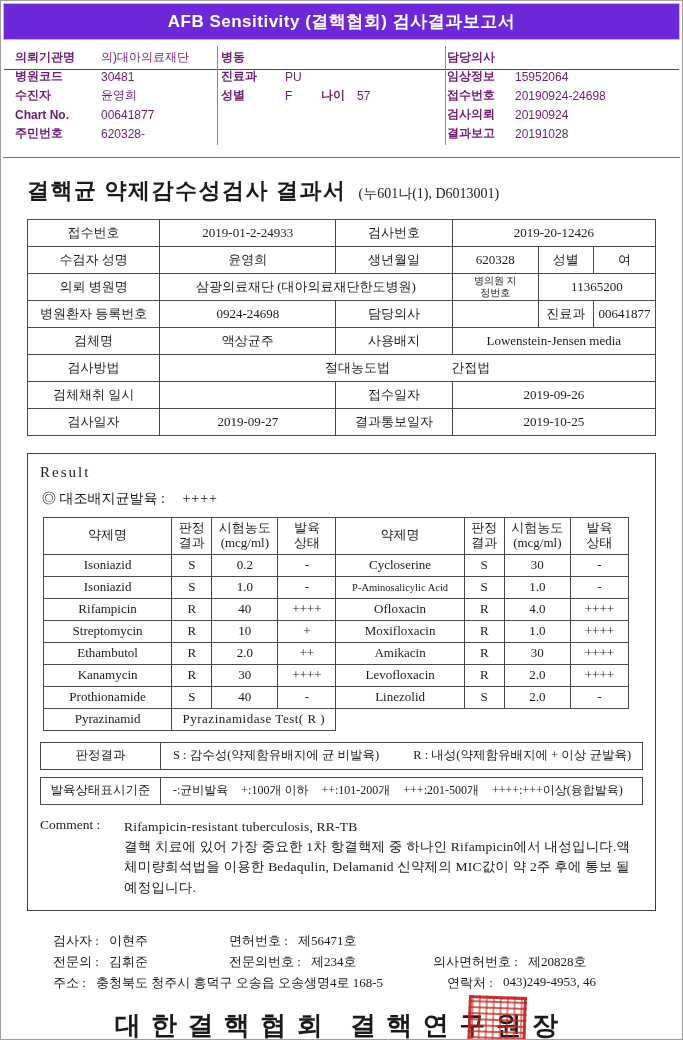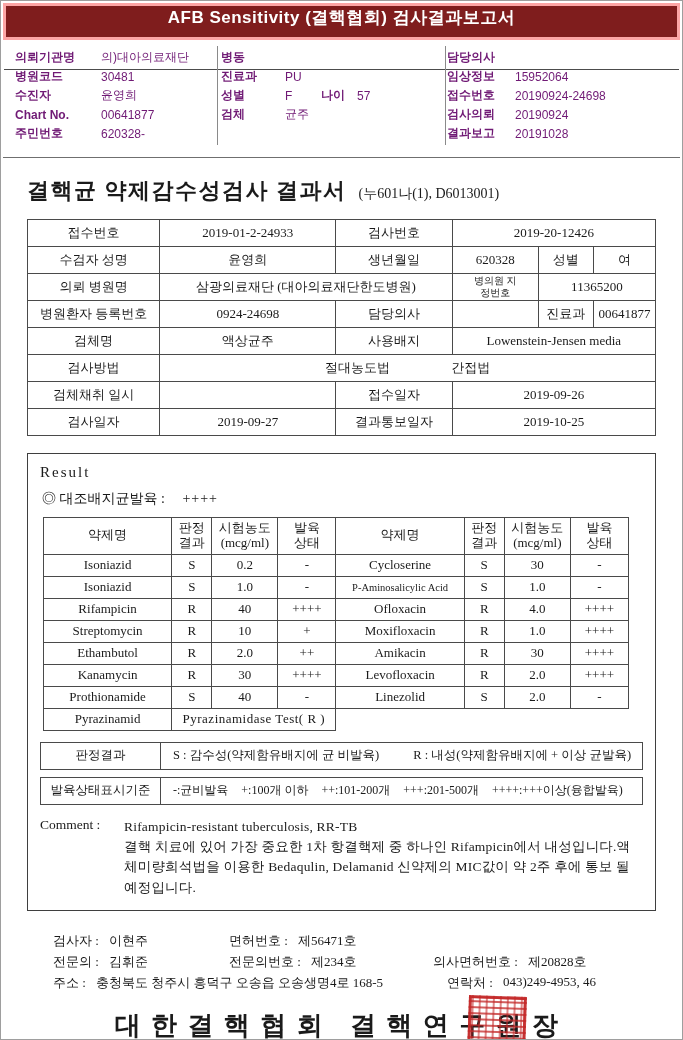--- a/index.html
+++ b/index.html
@@ -11,8 +11,8 @@
   }
   
   .topbar {
-    margin:2px; height:37px; background:#7f1d1d; border:3px solid #fca5a5;
-    display:flex; justify-content:center;
+    margin:2px; height:37px; background:#6d28d9; border:1px solid #fca5a5;
+    display:flex; align-items:center; justify-content:center;
     color:#fff; font:bold 17px "Liberation Sans", sans-serif; letter-spacing:0.5px;
   }
   

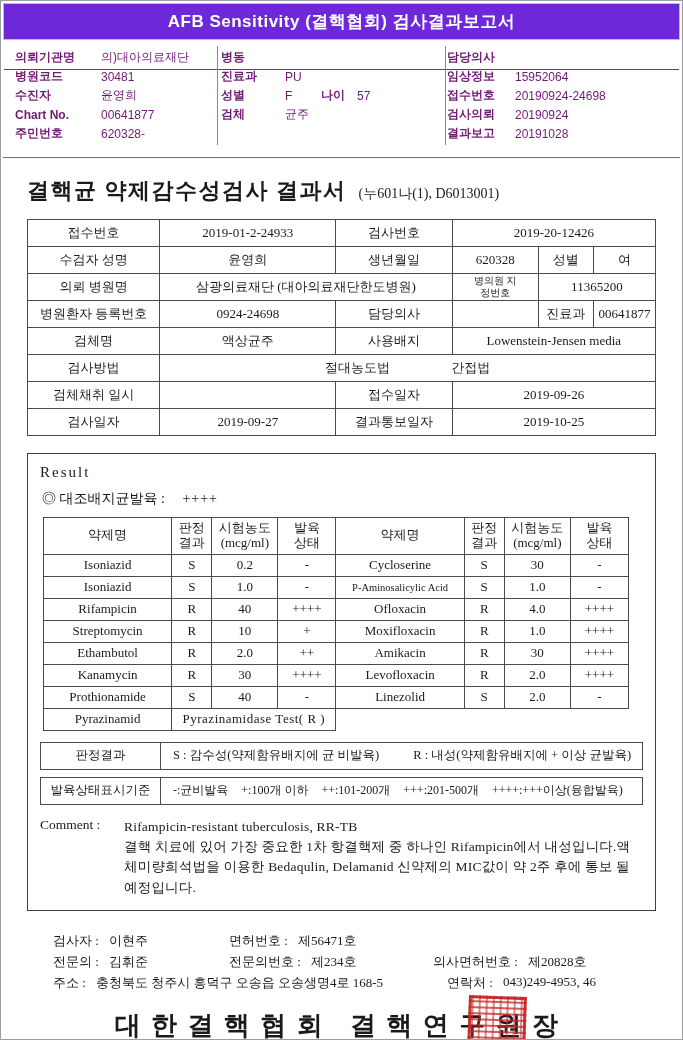--- a/index.html
+++ b/index.html
@@ -142,10 +142,6 @@
         <span class="m-val wfix">F</span>
         <span class="m-lab inlineb">나이</span>
         <span class="m-val">57</span>
-      </div>
-      <div class="m-row">
-        <span class="m-lab">검체</span>
-        <span class="m-val">균주</span>
       </div>
     </div>
 

